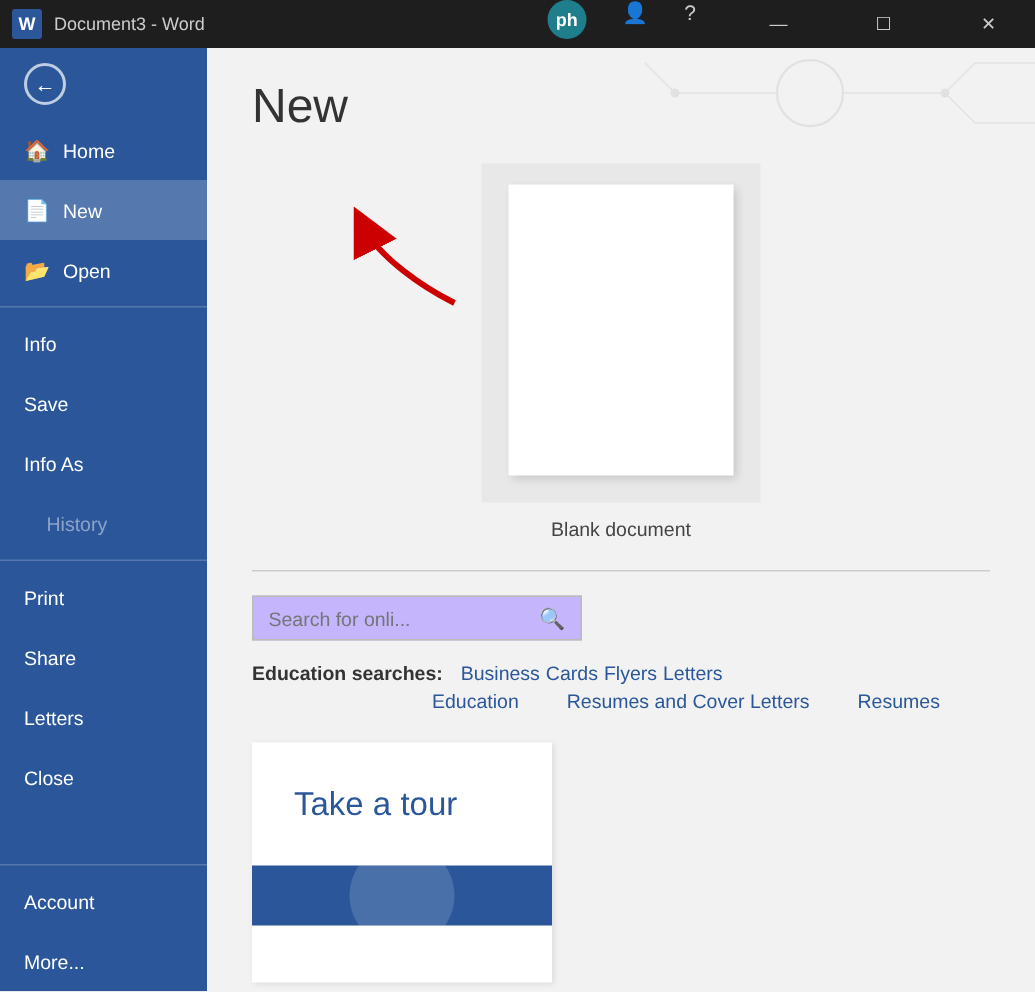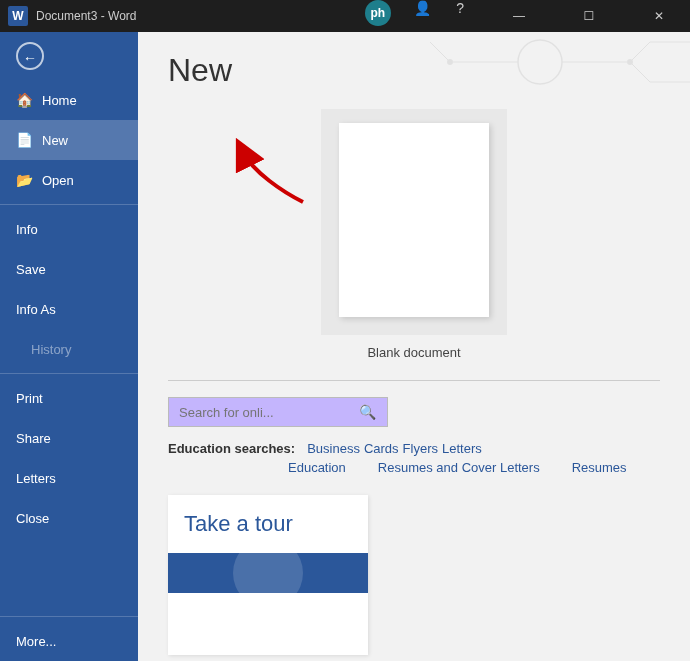--- a/index.html
+++ b/index.html
@@ -244,7 +244,7 @@
       box-shadow: 1px 1px 4px rgba(0,0,0,0.1);
     }
     .tour-card-content {
-      padding: 16px;
+      padding: 28px;
     }
     .tour-title {
       font-size: 22px;

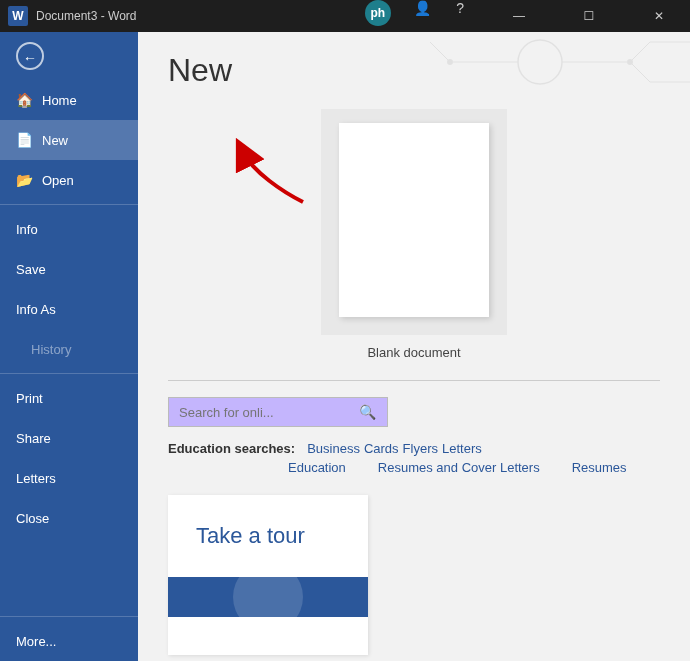--- a/index.html
+++ b/index.html
@@ -349,6 +349,9 @@
     <div class="sidebar-spacer"></div>
     <div class="sidebar-divider"></div>
 
+    <div class="sidebar-item">
+      <span>Account</span>
+    </div>
     <div class="sidebar-item">
       <span>More...</span>
     </div>

